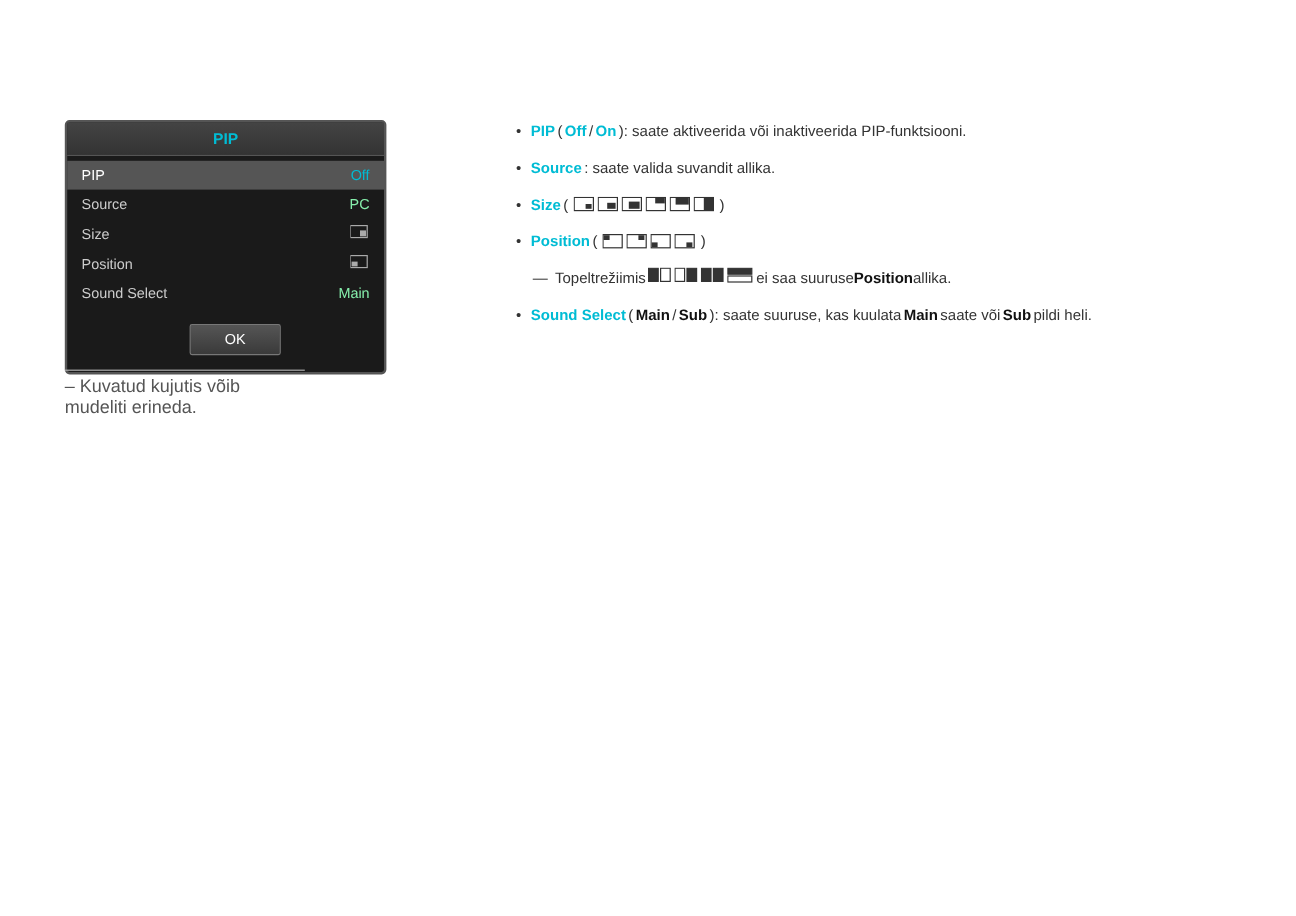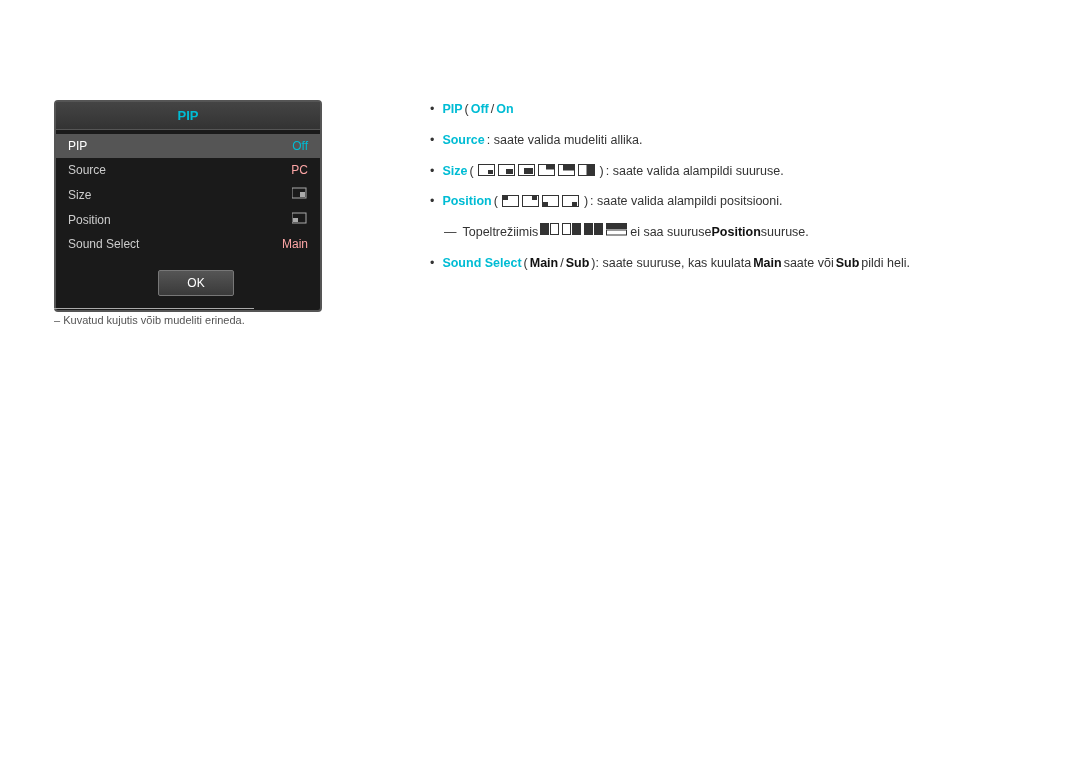--- a/index.html
+++ b/index.html
@@ -249,6 +249,7 @@
         <span class="cyan-bold">Off</span>
         <span> / </span>
         <span class="cyan-bold">On</span>
+        <span>): saate aktiveerida või inaktiveerida PIP-funktsiooni.</span>
       </div>
     </li>
 

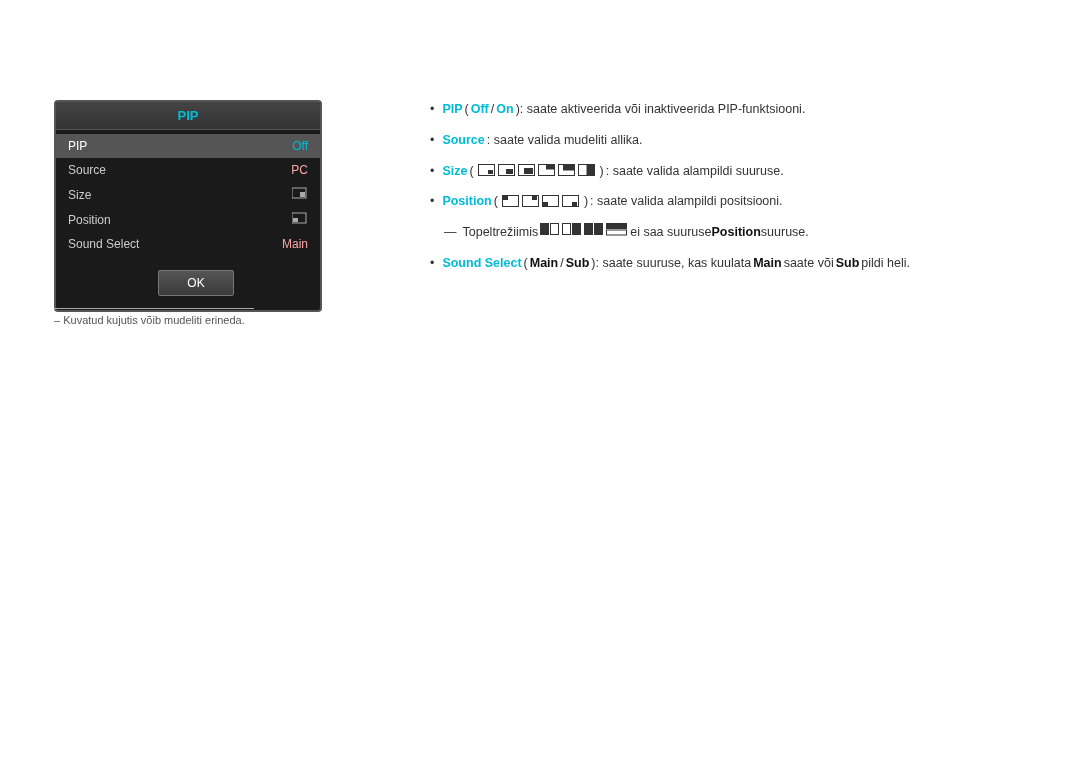--- a/index.html
+++ b/index.html
@@ -256,7 +256,7 @@
     <li>
       <div class="line-content">
         <span class="cyan-bold">Source</span>
-        <span>: saate valida mudeliti allika.</span>
+        <span>: saate valida suvandit allika.</span>
       </div>
     </li>
 

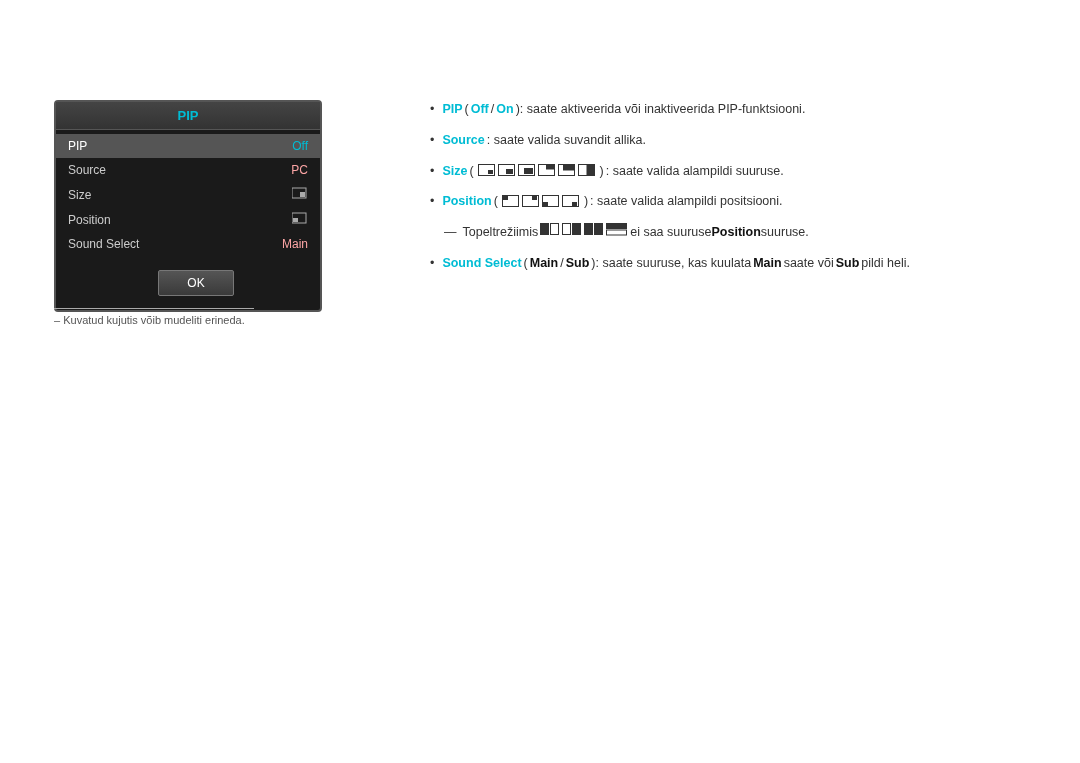--- a/index.html
+++ b/index.html
@@ -63,7 +63,7 @@
     }
 
     .pip-menu-item .item-value {
-      color: #fca5a5;
+      color: #86efac;
       font-size: 12px;
     }
 

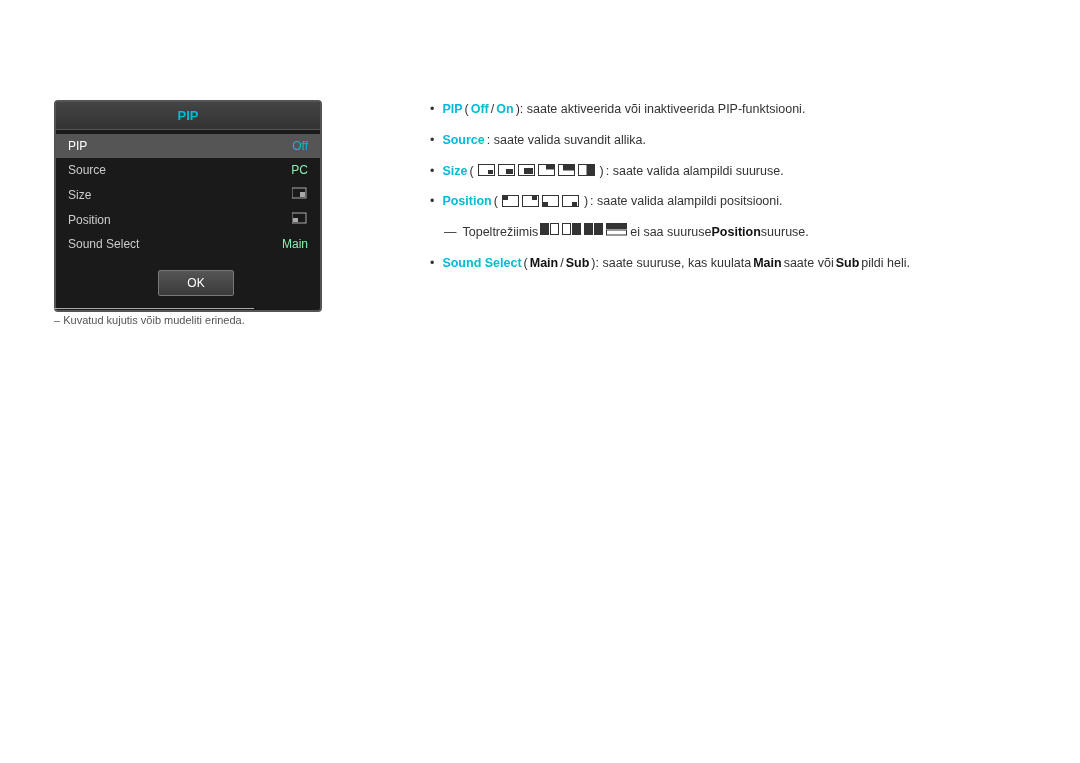--- a/index.html
+++ b/index.html
@@ -298,7 +298,6 @@
           </svg>
         </span>
         <span>)</span>
-        <span>: saate valida alampildi suuruse.</span>
       </div>
     </li>
 

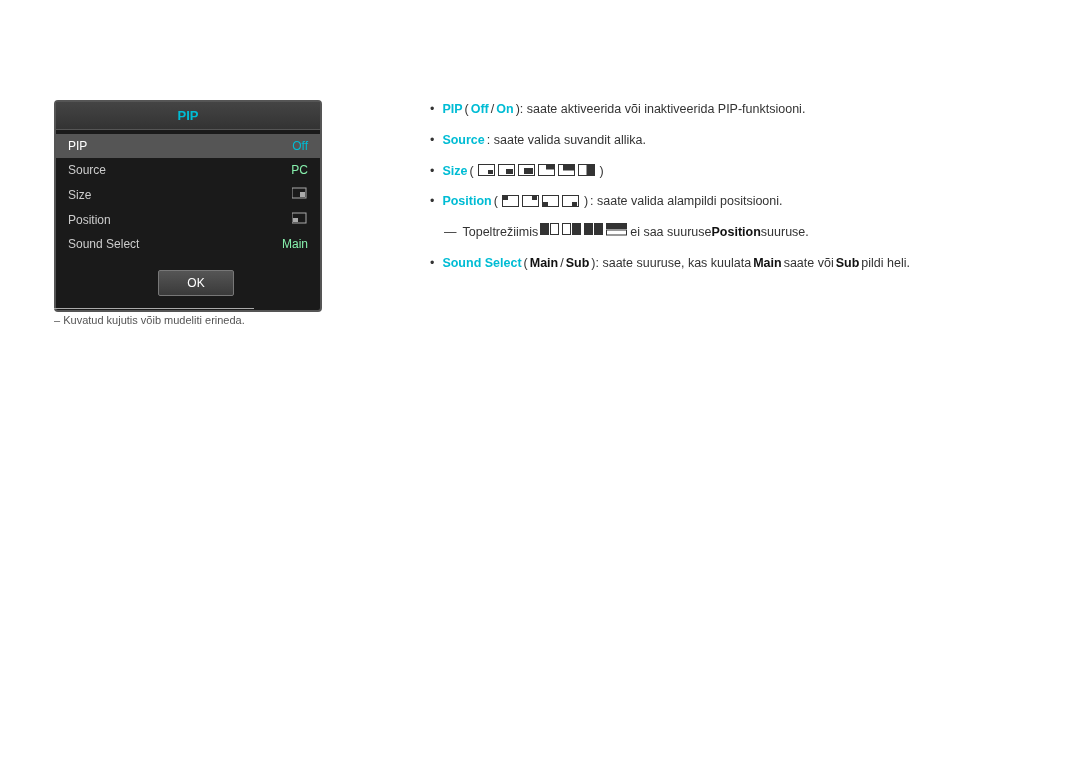--- a/index.html
+++ b/index.html
@@ -329,7 +329,6 @@
           </svg>
         </span>
         <span>)</span>
-        <span>: saate valida alampildi positsiooni.</span>
       </div>
     </li>
 

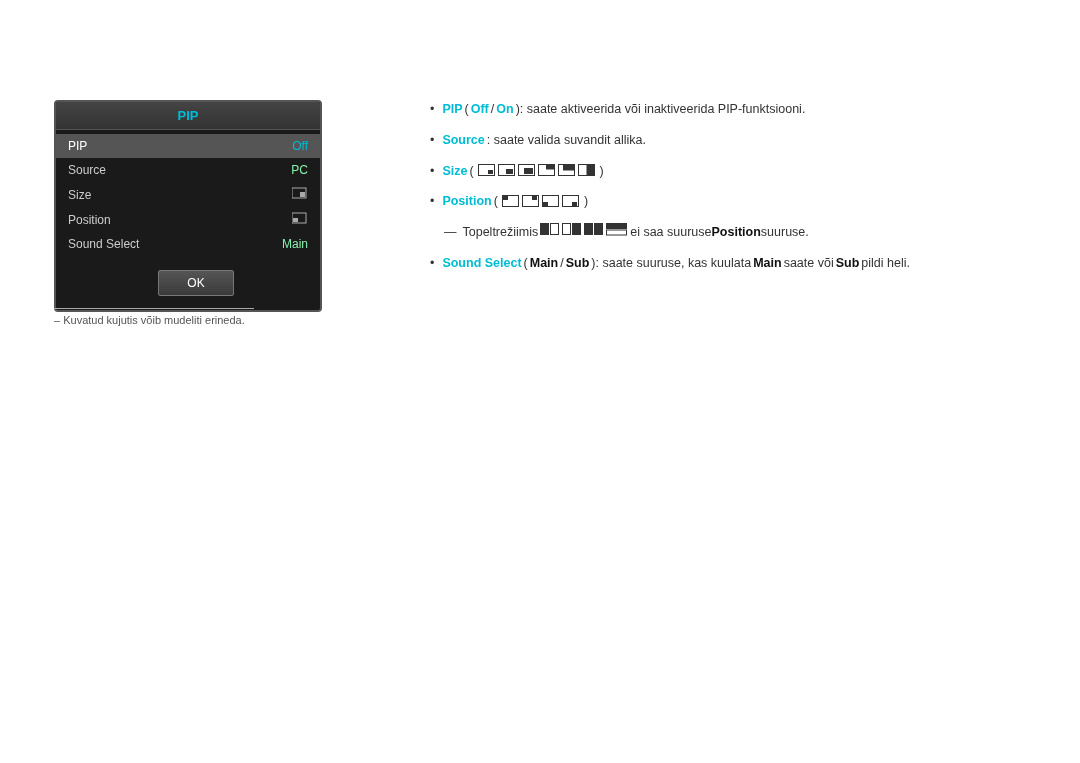--- a/index.html
+++ b/index.html
@@ -358,7 +358,7 @@
     </span>
     <span> ei saa suuruse </span>
     <span class="dark-bold">Position</span>
-    <span> suuruse.</span>
+    <span> allika.</span>
   </div>
 
   <ul>

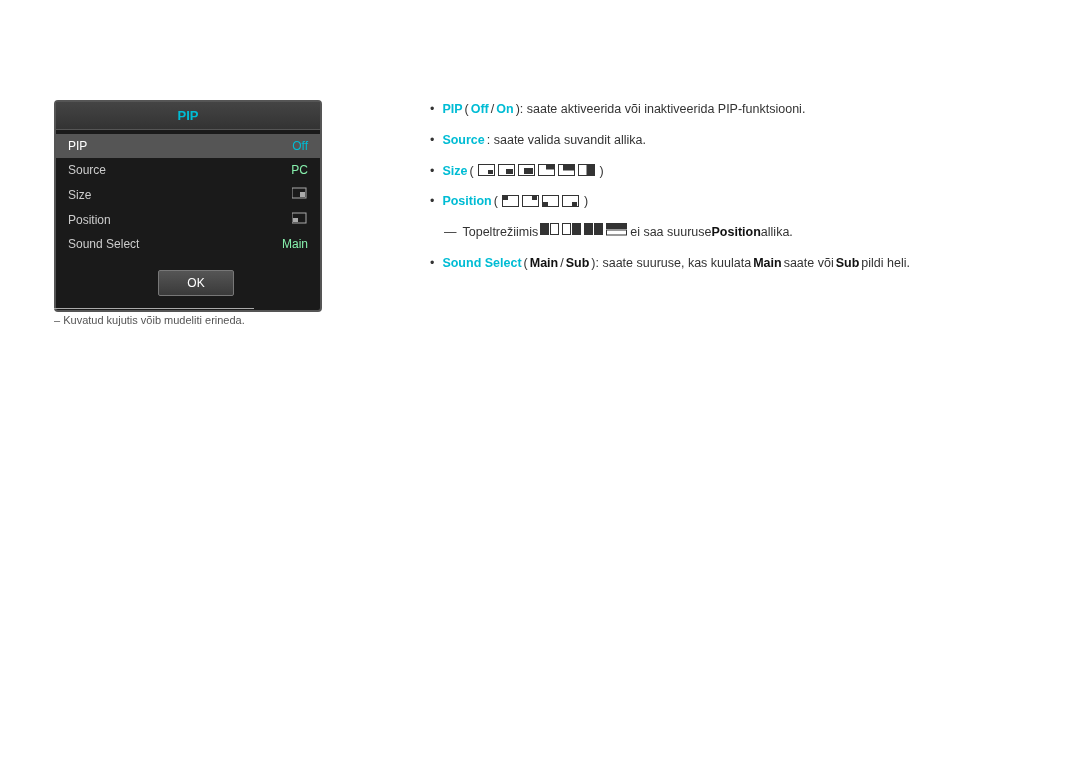--- a/index.html
+++ b/index.html
@@ -93,7 +93,7 @@
       position: absolute;
       left: 54px;
       top: 308px;
-      font-size: 11px;
+      font-size: 15px;
       color: #555;
       border-top: 1px solid #aaa;
       padding-top: 5px;

